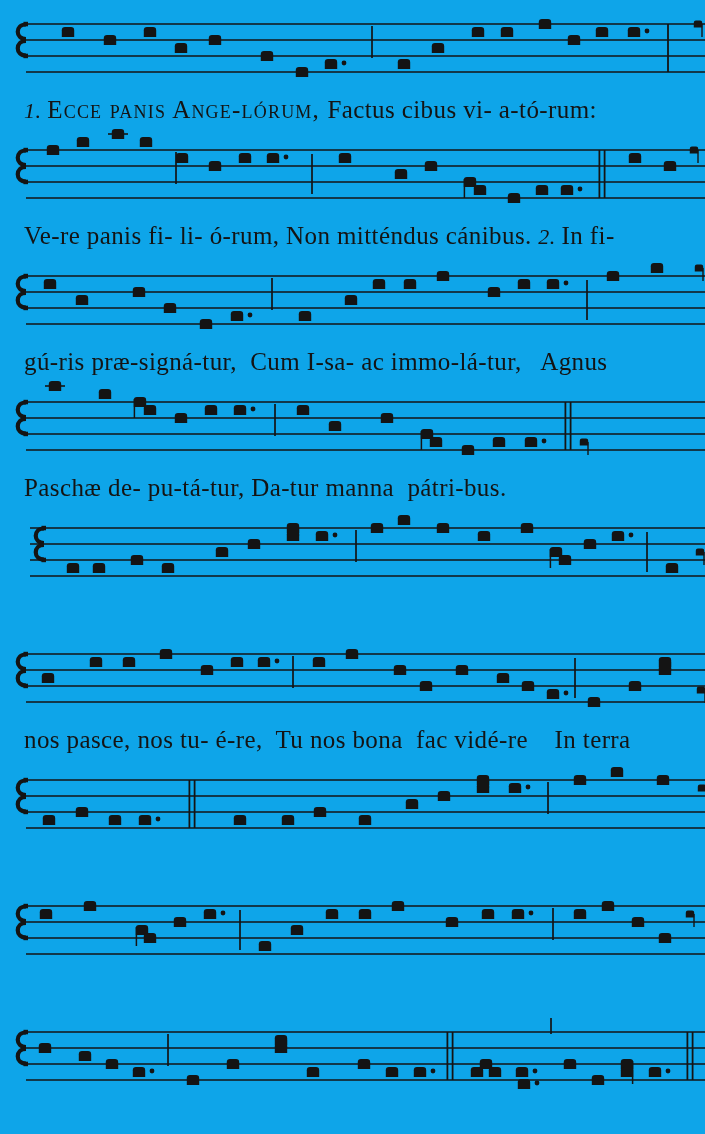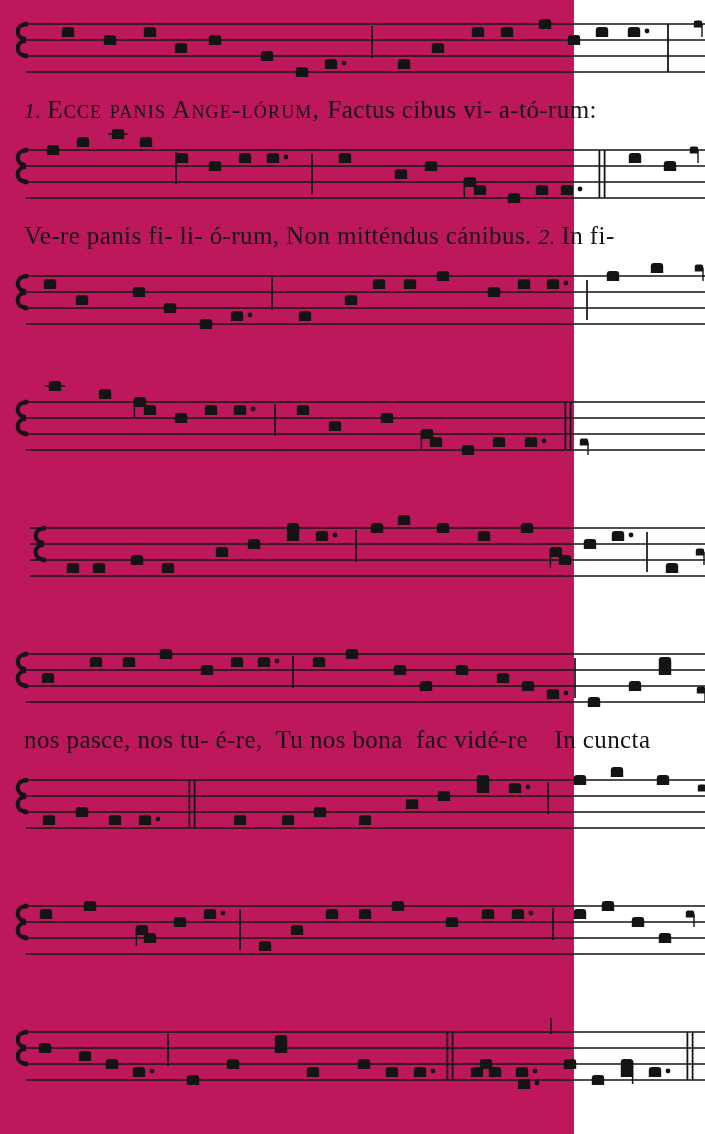--- a/index.html
+++ b/index.html
@@ -5,7 +5,7 @@
   html,body{margin:0;padding:0;background:#ffffff;}
   body{width:705px;height:1134px;overflow:hidden;
        font-family:"Liberation Serif", serif;color:#141414;}
-  .page{width:574px;height:1134px;background:#be185d;}
+  .page{width:705px;height:1134px;background:#0ea5e9;}
   .system{width:705px;height:126px;position:relative;}
   .staff{display:block;width:705px;height:96px;}
   .lyric{height:30px;line-height:28px;font-size:25px;letter-spacing:.4px;

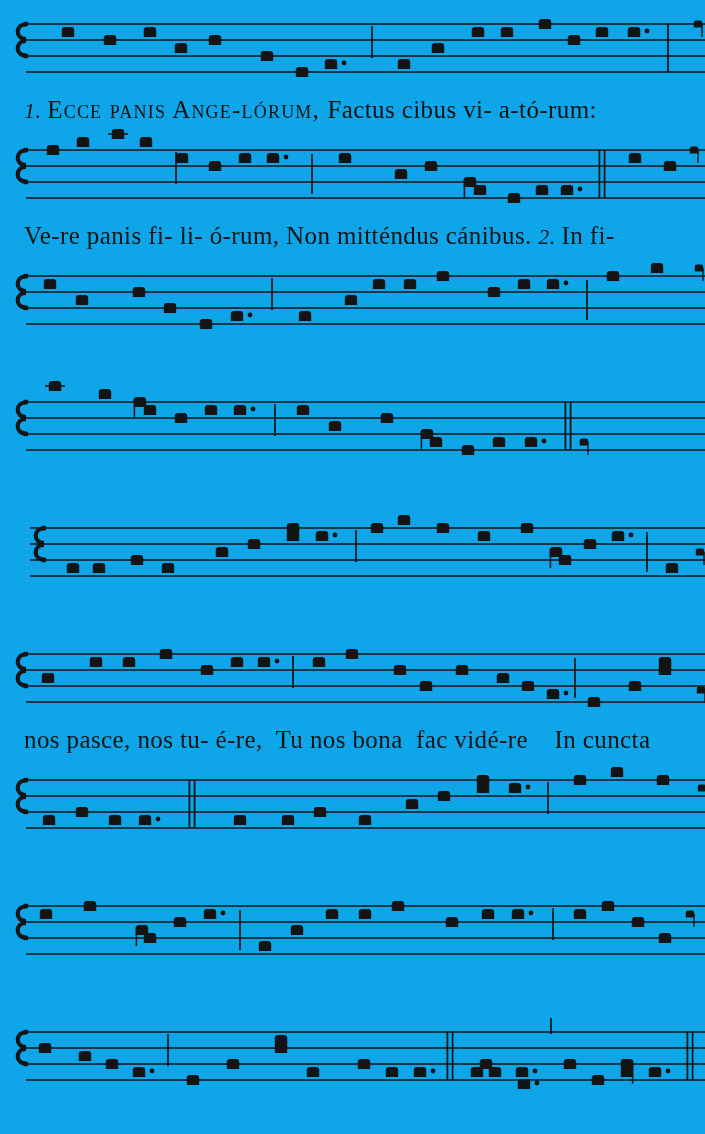--- a/index.html
+++ b/index.html
@@ -127,6 +127,7 @@
         <path d="M 694.784 19.4 L 694.784 14.776 Q 694.784 12.6 696.96 12.6 L 701.04 12.6 Q 703.216 12.6 703.216 14.776 L 703.216 19.4 Z" fill="#141414"></path>
         <line x1="703" y1="16" x2="703" y2="29" stroke="#141414" stroke-width="1.4"></line>
       </svg>
+    <div class="lyric"><span class="seg">gú-ris præ-signá-tur,  Cum I-sa- ac immo-lá-tur,   Agnus</span></div>
   </section>
   <section class="system">
     <svg class="staff" viewBox="0 0 705 96">

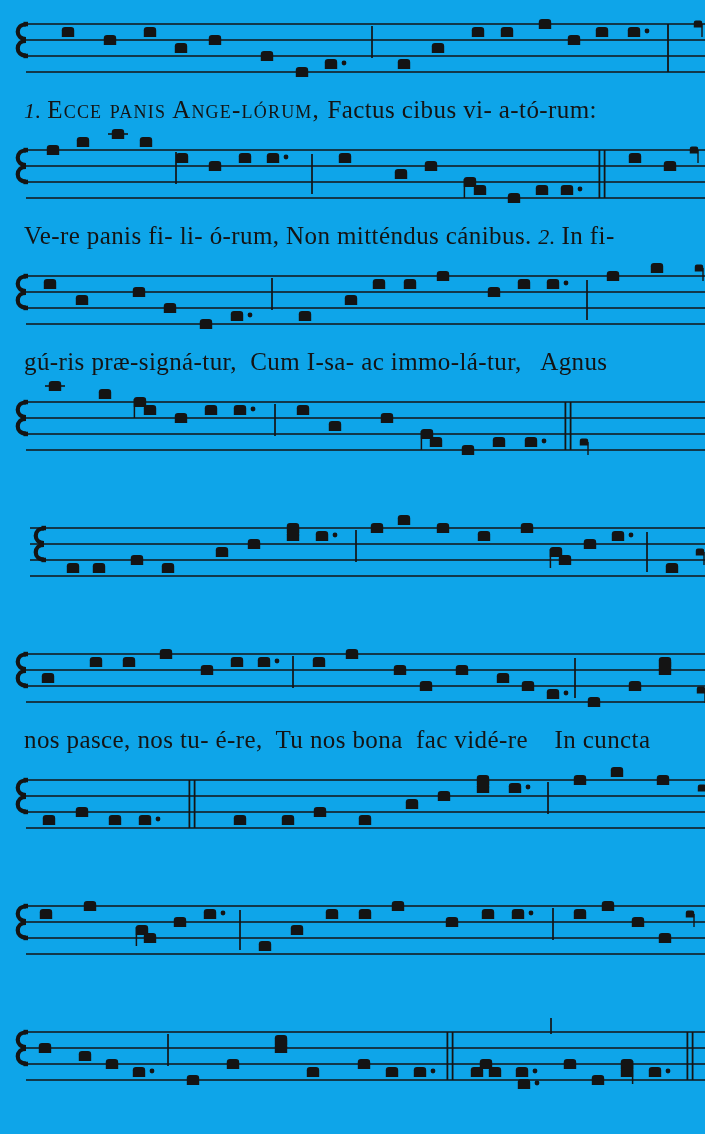--- a/index.html
+++ b/index.html
@@ -165,6 +165,7 @@
         <path d="M 579.784 67.4 L 579.784 62.776 Q 579.784 60.6 581.96 60.6 L 586.04 60.6 Q 588.216 60.6 588.216 62.776 L 588.216 67.4 Z" fill="#141414"></path>
         <line x1="588" y1="64" x2="588" y2="77" stroke="#141414" stroke-width="1.4"></line>
       </svg>
+    <div class="lyric"><span class="seg">Paschæ de- pu-tá-tur, Da-tur manna  pátri-bus.</span></div>
   </section>
   <section class="system">
     <svg class="staff" viewBox="0 0 705 96">

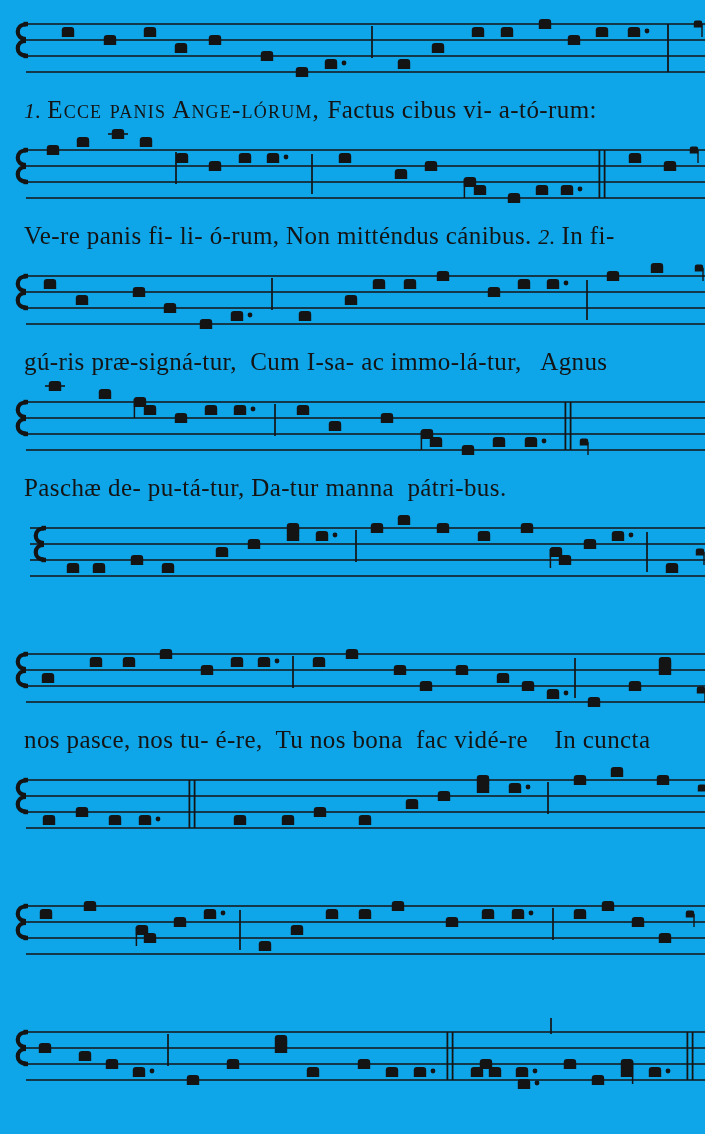--- a/index.html
+++ b/index.html
@@ -243,7 +243,7 @@
         <path d="M 696.784 63.4 L 696.784 58.776 Q 696.784 56.6 698.96 56.6 L 703.04 56.6 Q 705.216 56.6 705.216 58.776 L 705.216 63.4 Z" fill="#141414"></path>
         <line x1="705" y1="60" x2="705" y2="73" stroke="#141414" stroke-width="1.4"></line>
       </svg>
-    <div class="lyric"><span class="seg">nos pasce, nos tu- é-re,  Tu nos bona  fac vidé-re    In cuncta</span></div>
+    <div class="lyric"><span class="seg">nos pasce, nos tu- é-re,  Tu nos bona  fac vidé-re    In terra</span></div>
   </section>
   <section class="system">
     <svg class="staff" viewBox="0 0 705 96">

